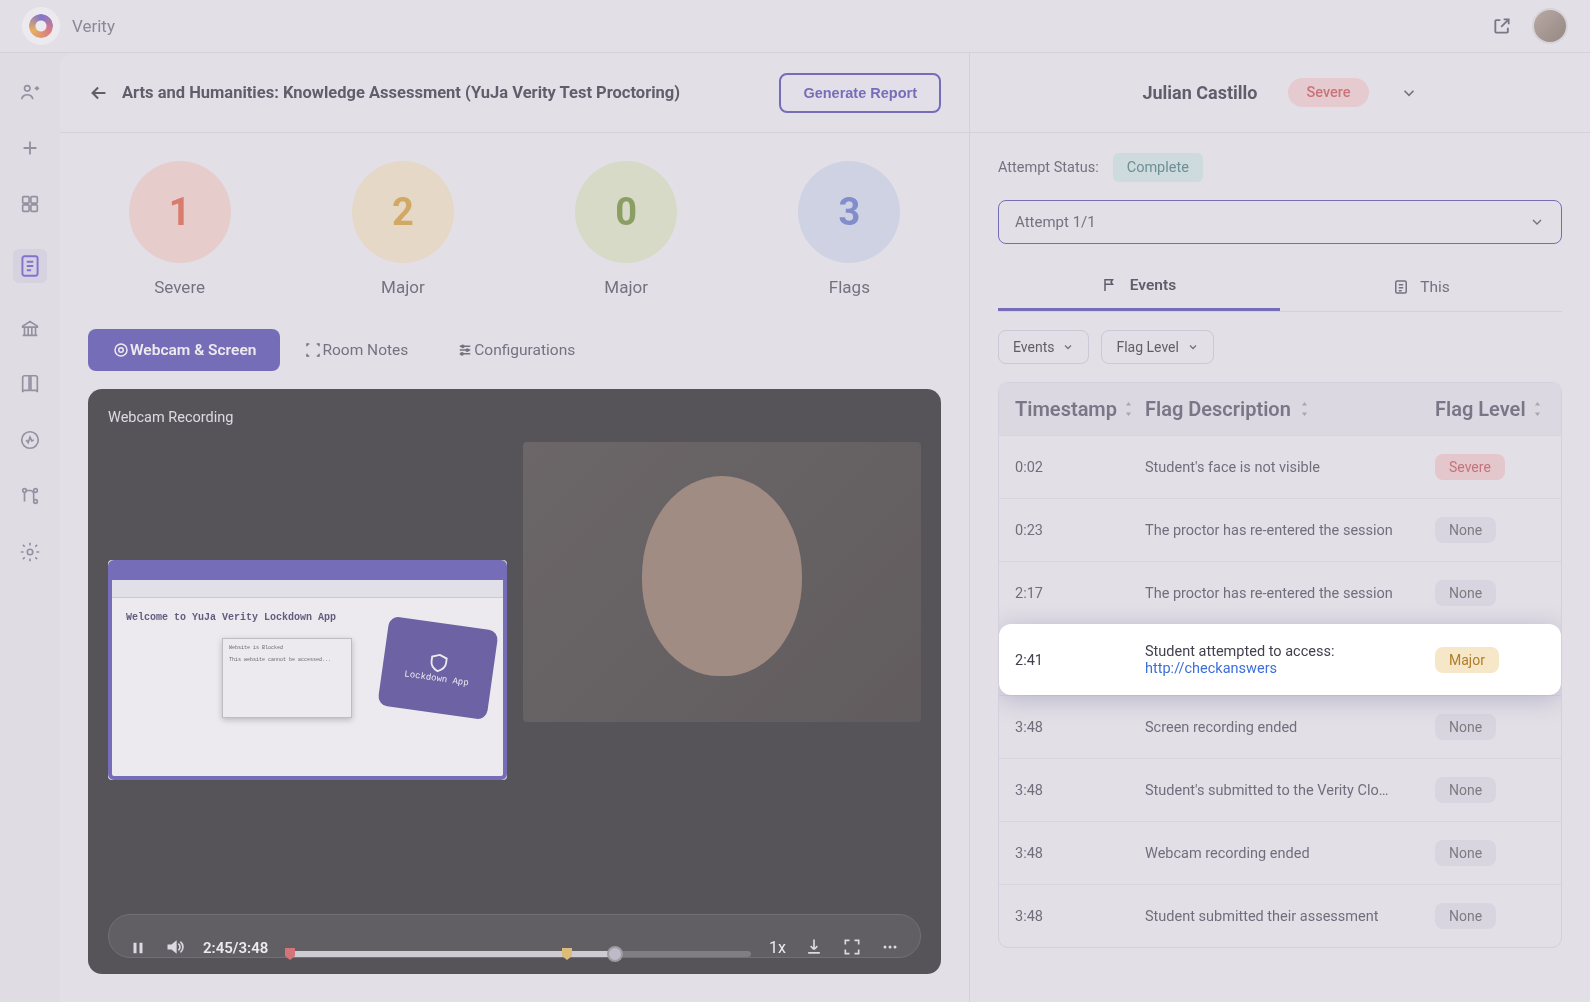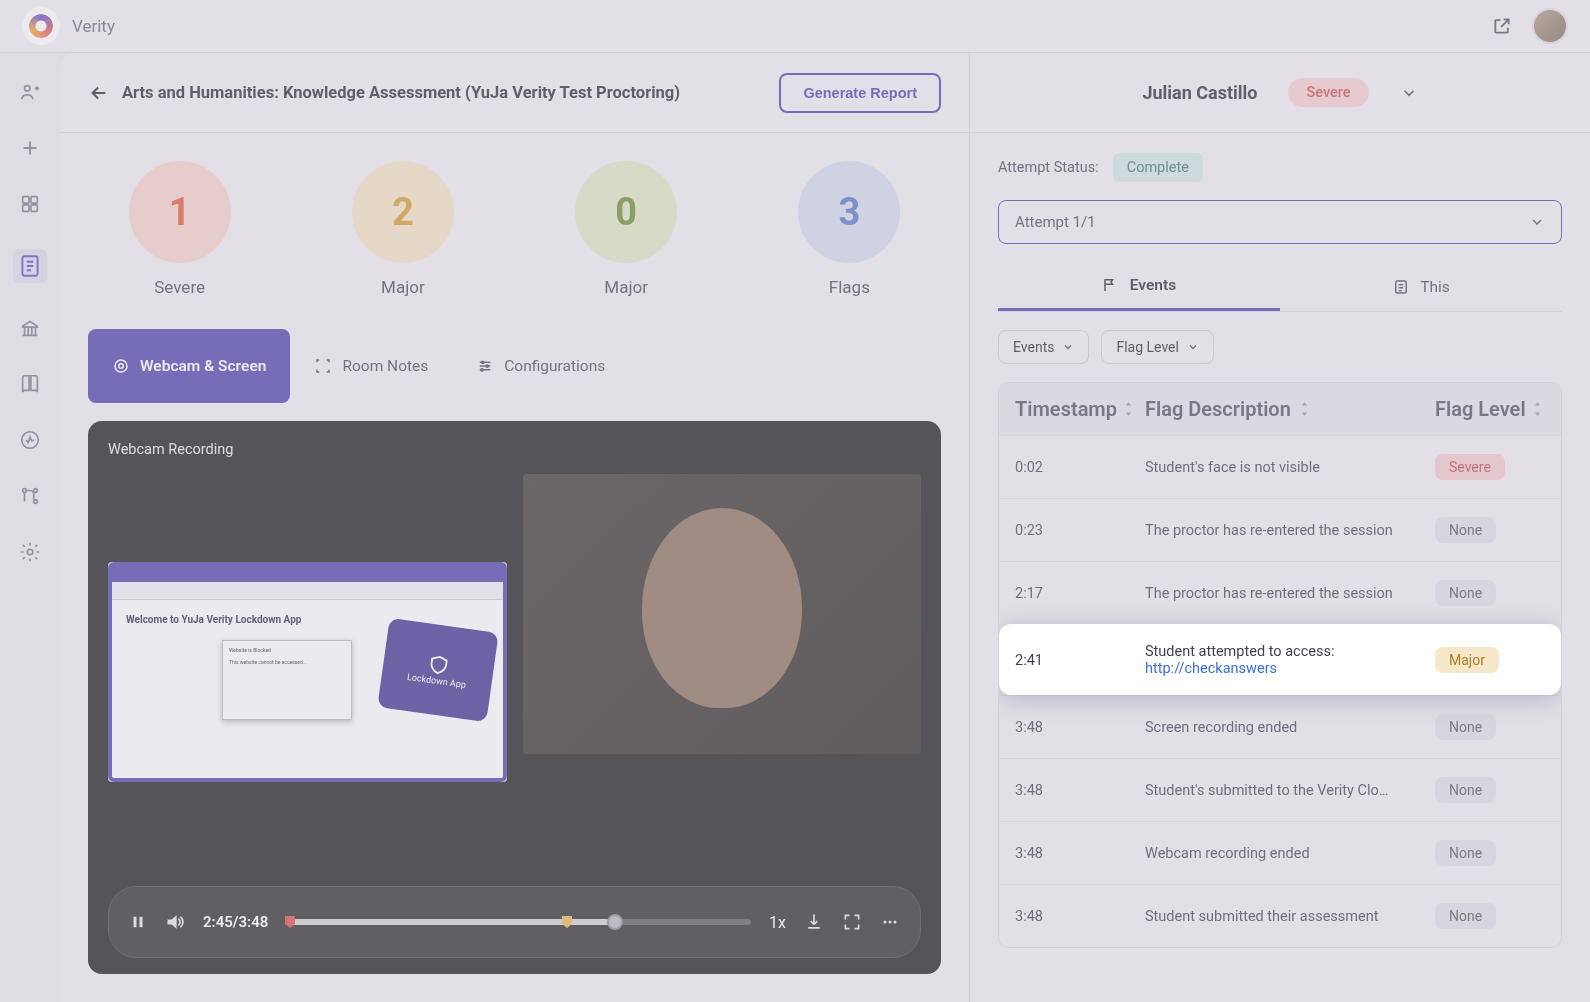--- a/index.html
+++ b/index.html
@@ -118,8 +118,8 @@
   gap: 0;
 }
 .view-tab {
-  display:flex; align-items:center; gap:10px;
-  padding: 28px 24px;
+  display:flex; align-items:center; 
+  padding: 12px 24px;
   font-size:15.5px;
   cursor:pointer;
   border-radius:8px;

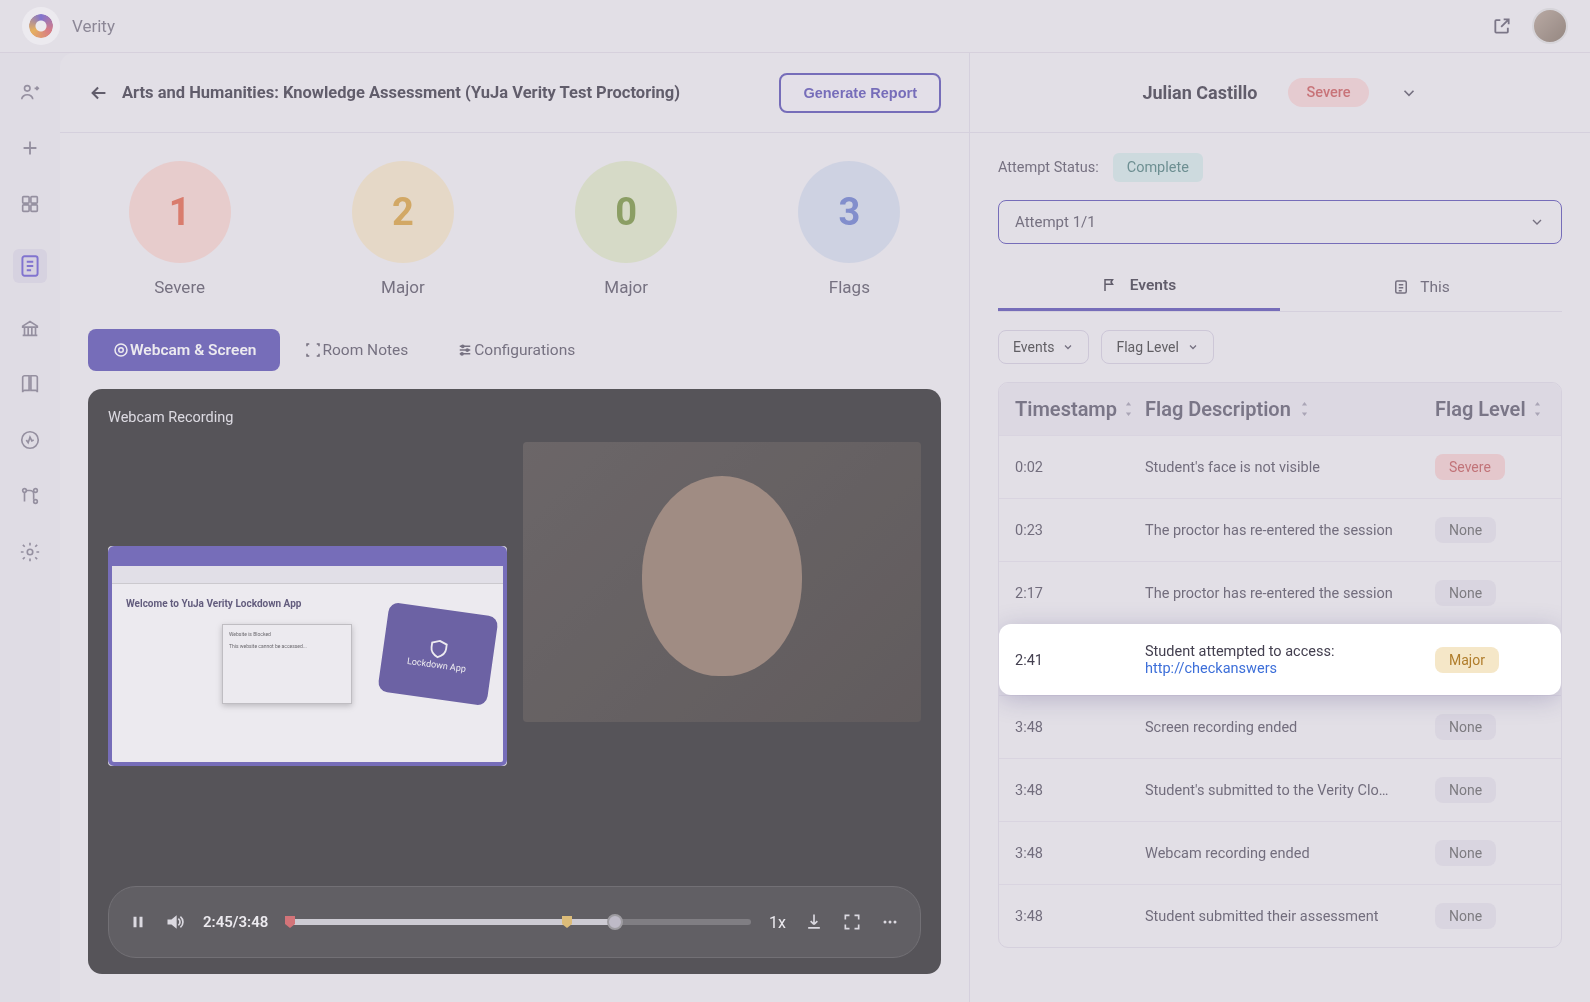--- a/index.html
+++ b/index.html
@@ -138,7 +138,7 @@
 .video-labels { display:flex; margin-bottom:16px; }
 .video-labels span { color:#e6e6ea; font-size:14.5px; }
 .video-labels span:first-child { width: 49%; }
-.video-panes { display:flex; gap:16px; flex:1; }
+.video-panes { display:flex; gap:16px; flex:1;font-family:Liberation Mono, monospace; }
 .screen-rec {
   flex: 1;
   background:#e8e8ee;

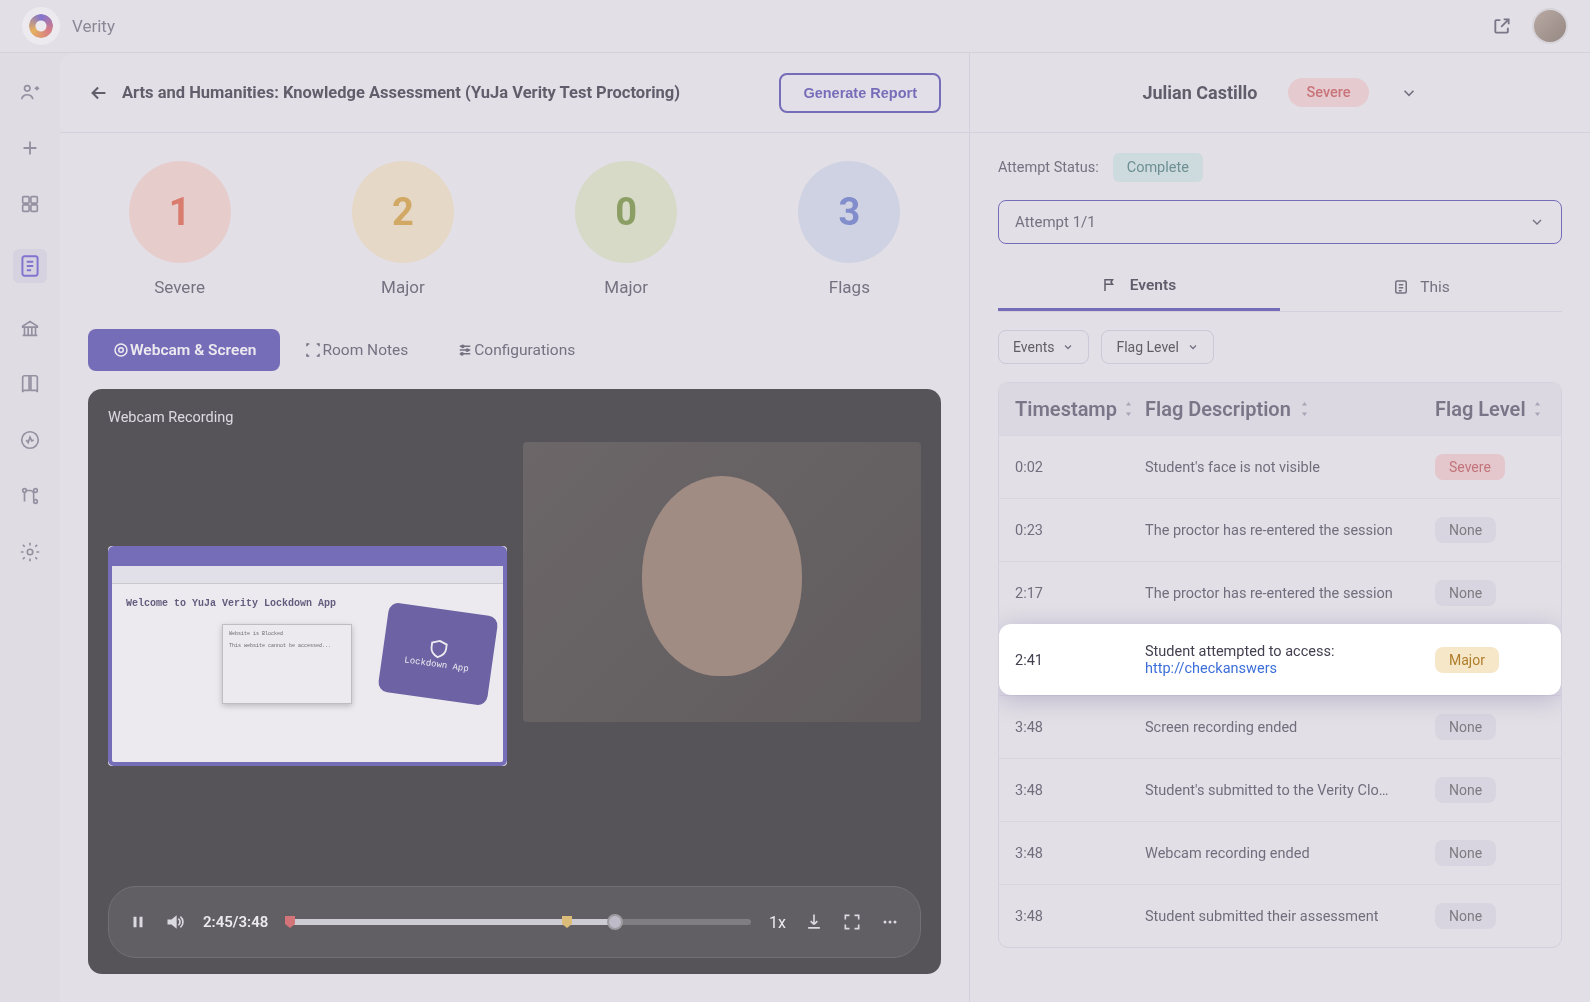--- a/index.html
+++ b/index.html
@@ -171,10 +171,10 @@
 }
 .player-bar {
   margin-top:16px;
-  height:72px;
+  height:44px;
   background:#2a2a2a;
   border-radius:28px;
-  display:flex; align-items:center;
+  display:flex; align-items:flex-end;
   padding: 0 20px;
   gap:18px;
   border:1px solid #444;

